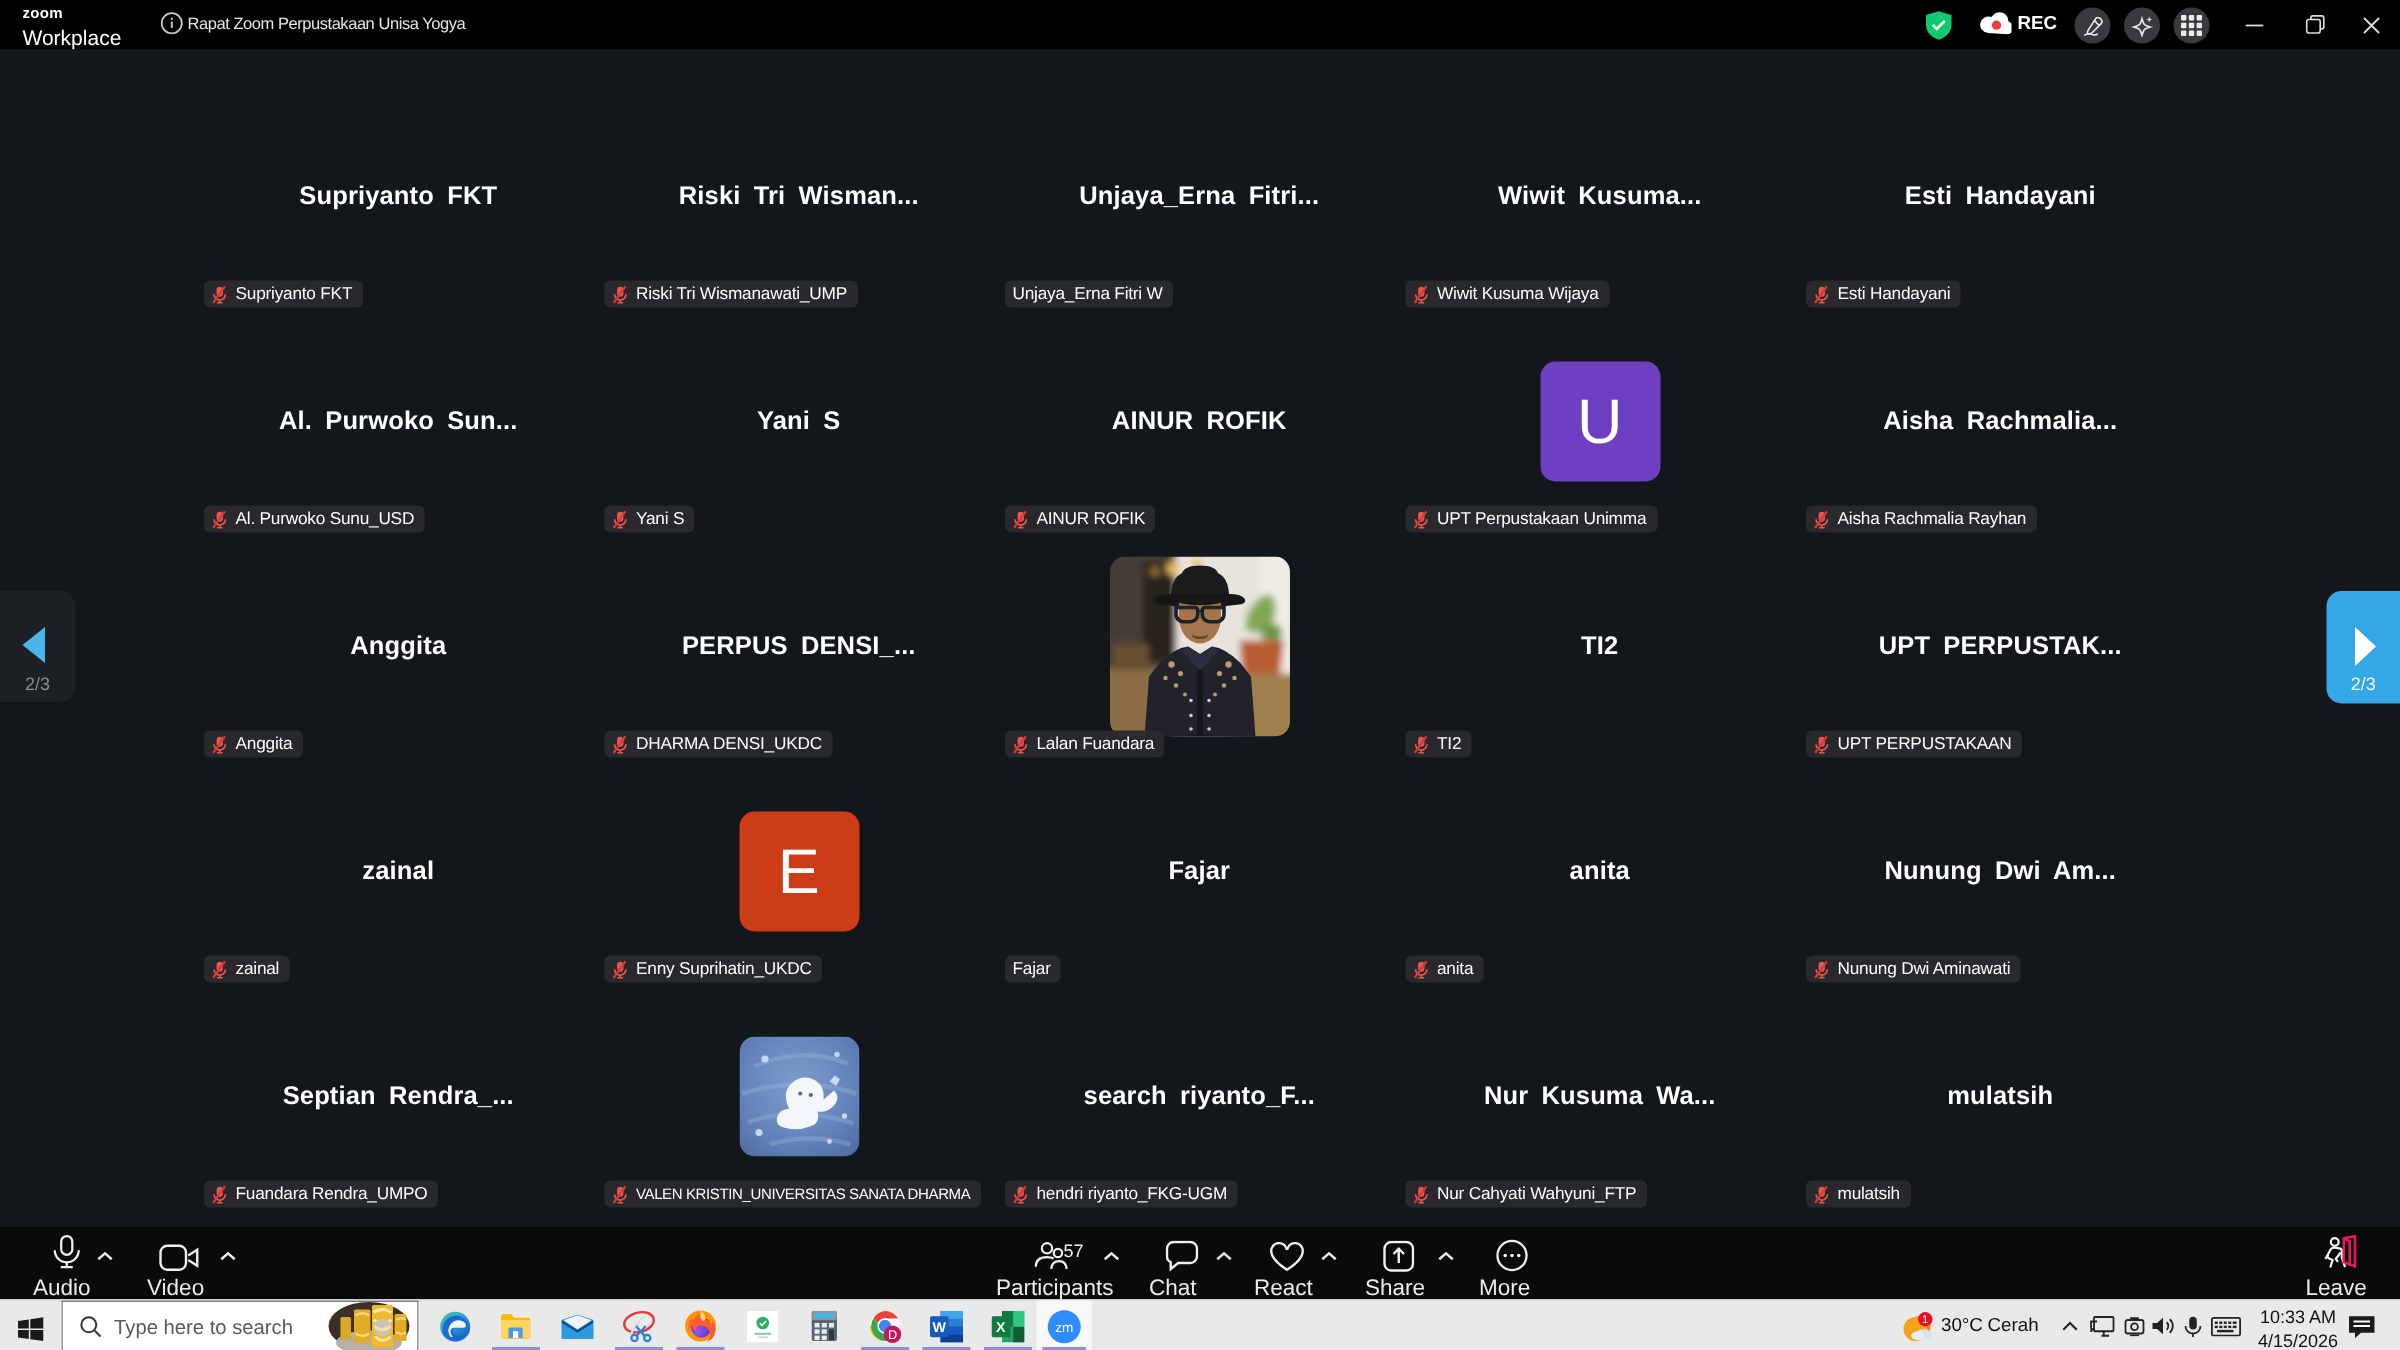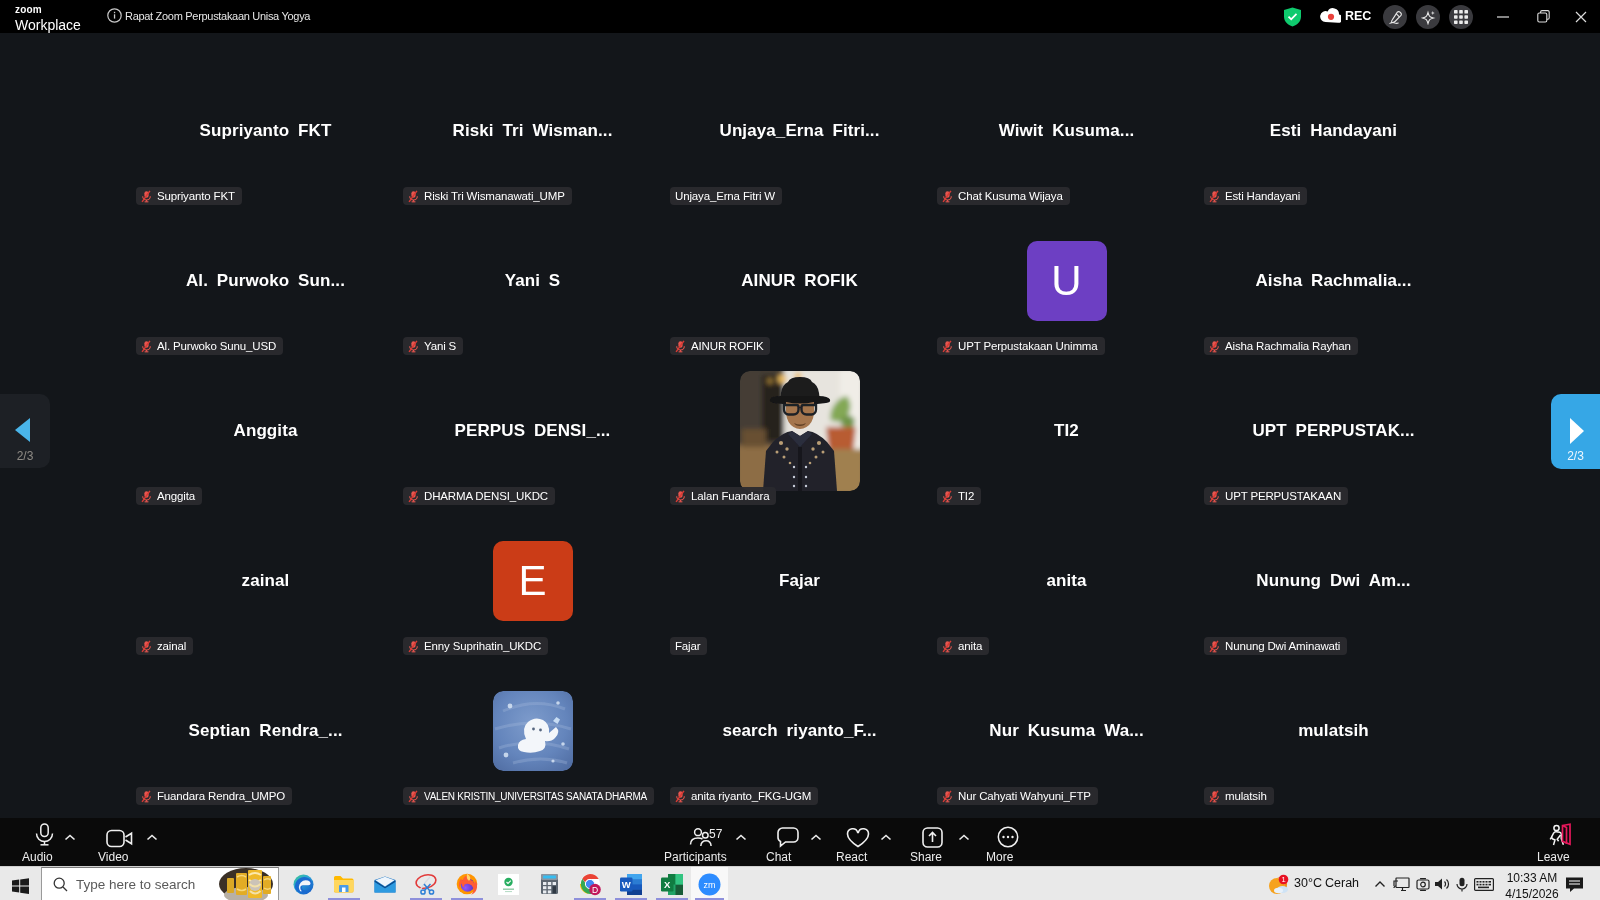--- a/index.html
+++ b/index.html
@@ -13,7 +13,7 @@
 #infoi{position:absolute;left:107px;top:8px}
 .circbtn{position:absolute;top:5px;width:24px;height:24px;border-radius:50%;background:#3a3a3e;display:flex;align-items:center;justify-content:center}
 .winbtn{position:absolute;top:0;width:40px;height:33px;display:flex;align-items:center;justify-content:center}
-#rec{position:absolute;left:1319px;top:8px;display:flex;align-items:center;color:#fff;font-size:12.5px;font-weight:bold}
+#rec{position:absolute;left:1319px;top:8px;display:flex;align-items:flex-start;color:#fff;font-size:12.5px;font-weight:bold}
 
 #video{position:absolute;left:0;top:33px;width:1600px;height:785px;background:#13161a}
 .tile{position:absolute;width:267px;height:150px;display:flex;align-items:center;justify-content:center}

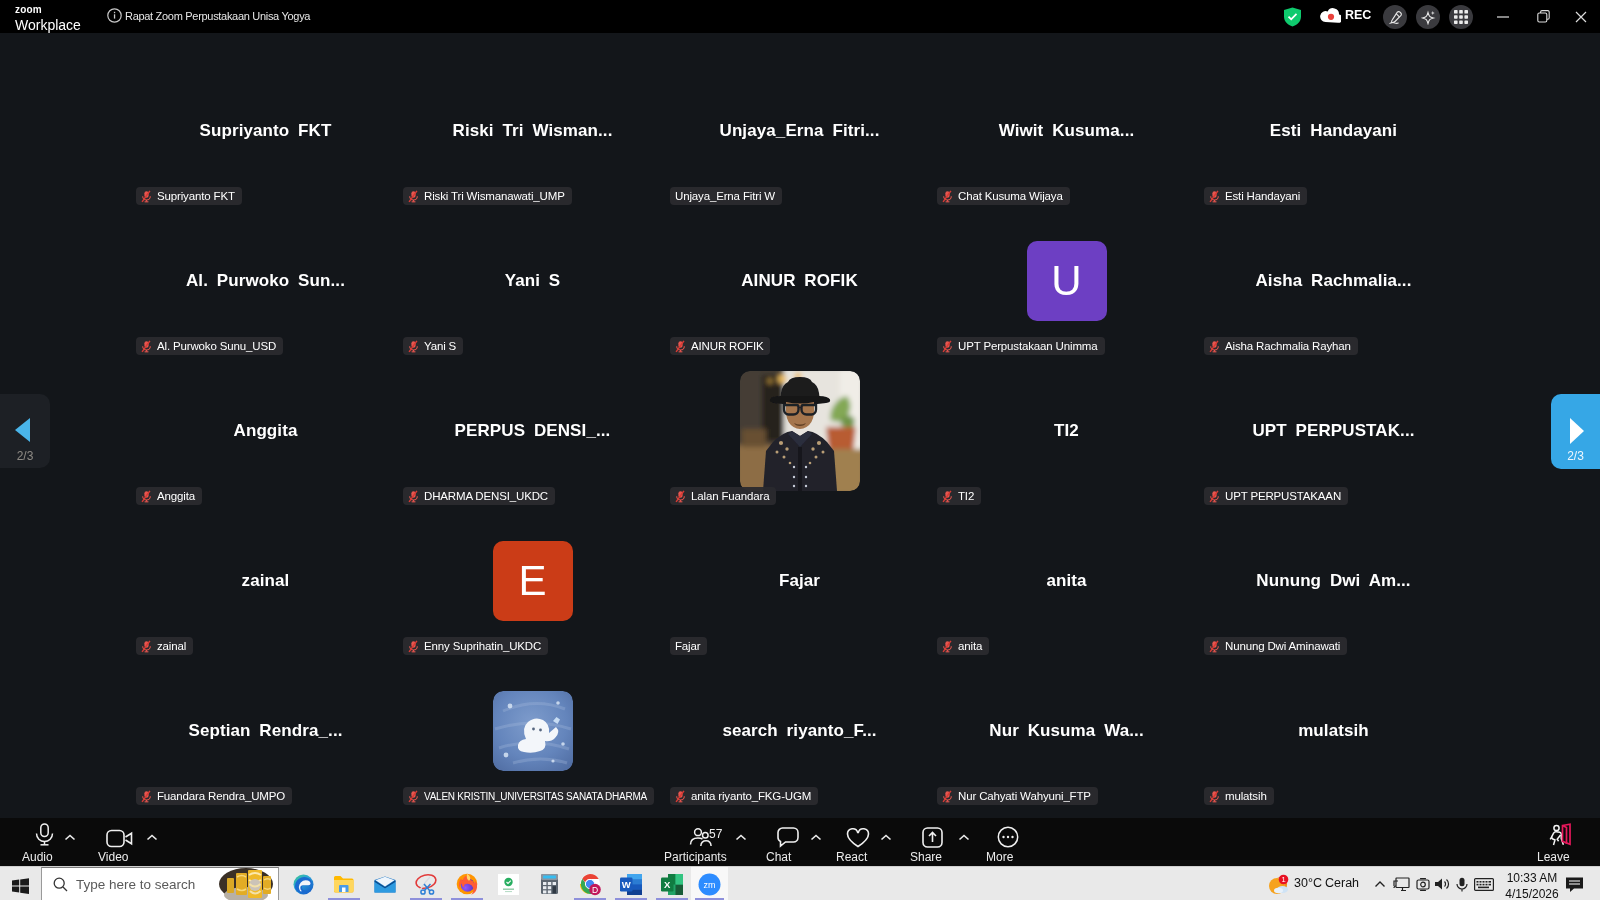--- a/index.html
+++ b/index.html
@@ -162,7 +162,7 @@
           </g>
           <path d="M1.1 11.9 L8.9 0.9" stroke="#d93a34" stroke-width="1.5"></path>
         </svg>
-        <span>Chat Kusuma Wijaya</span>
+        <span>Wiwit Kusuma Wijaya</span>
       </div>
     </div>
 <div class="tile" style="left:1200px;top:23px">

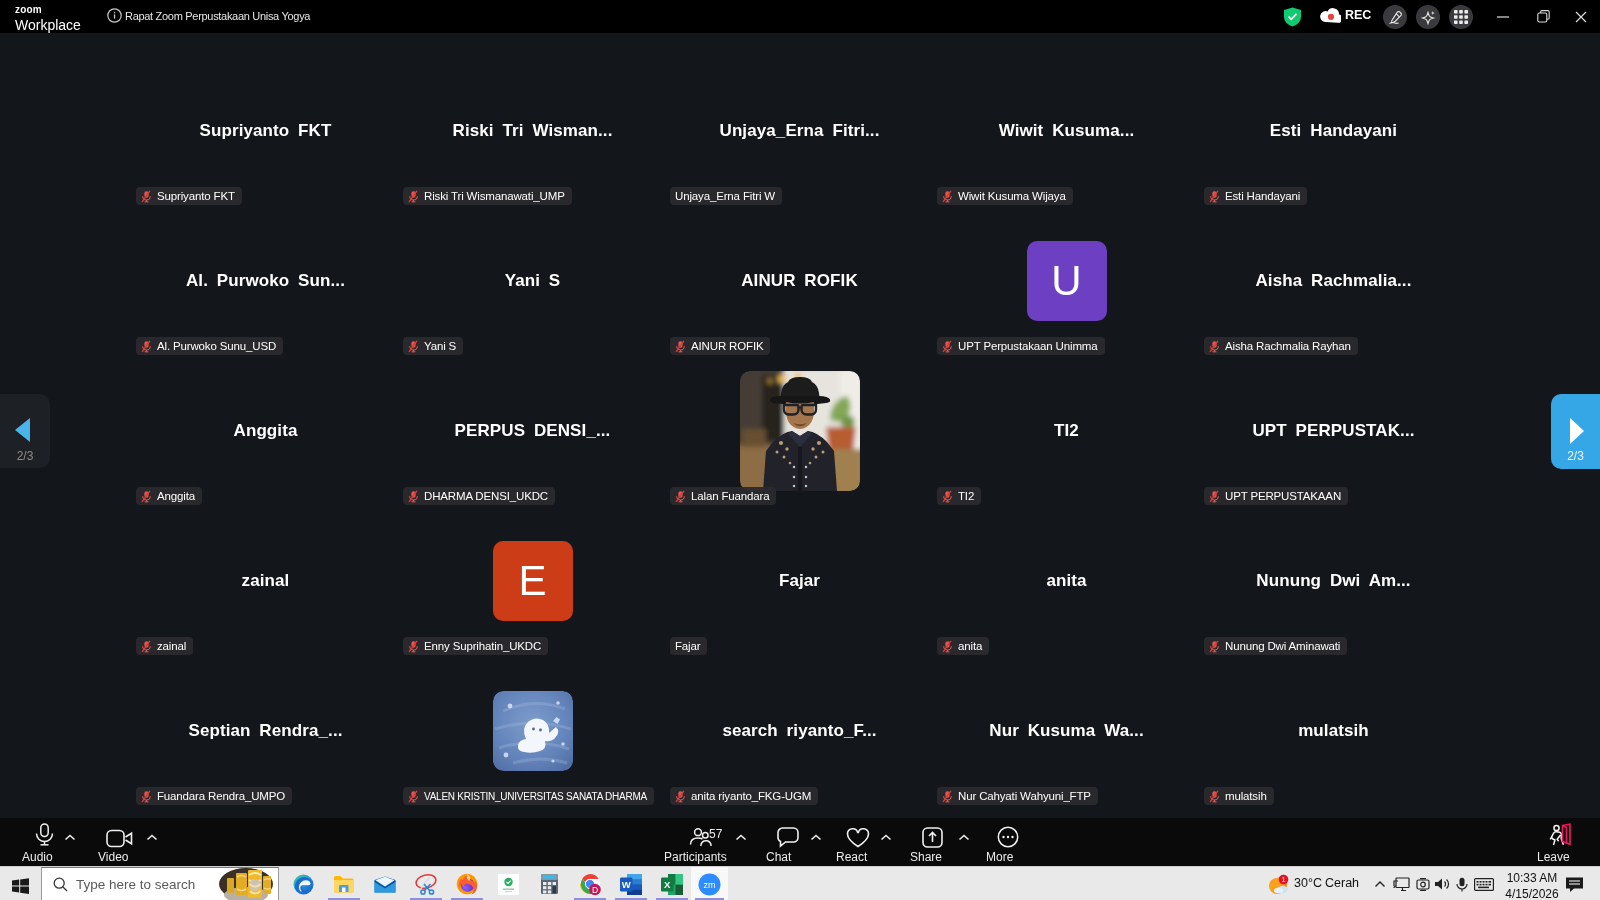--- a/index.html
+++ b/index.html
@@ -524,7 +524,7 @@
           </g>
           <path d="M1.1 11.9 L8.9 0.9" stroke="#d93a34" stroke-width="1.5"></path>
         </svg>
-        <span>anita riyanto_FKG-UGM</span>
+        <span>hendri riyanto_FKG-UGM</span>
       </div>
     </div>
 <div class="tile" style="left:933px;top:623px">

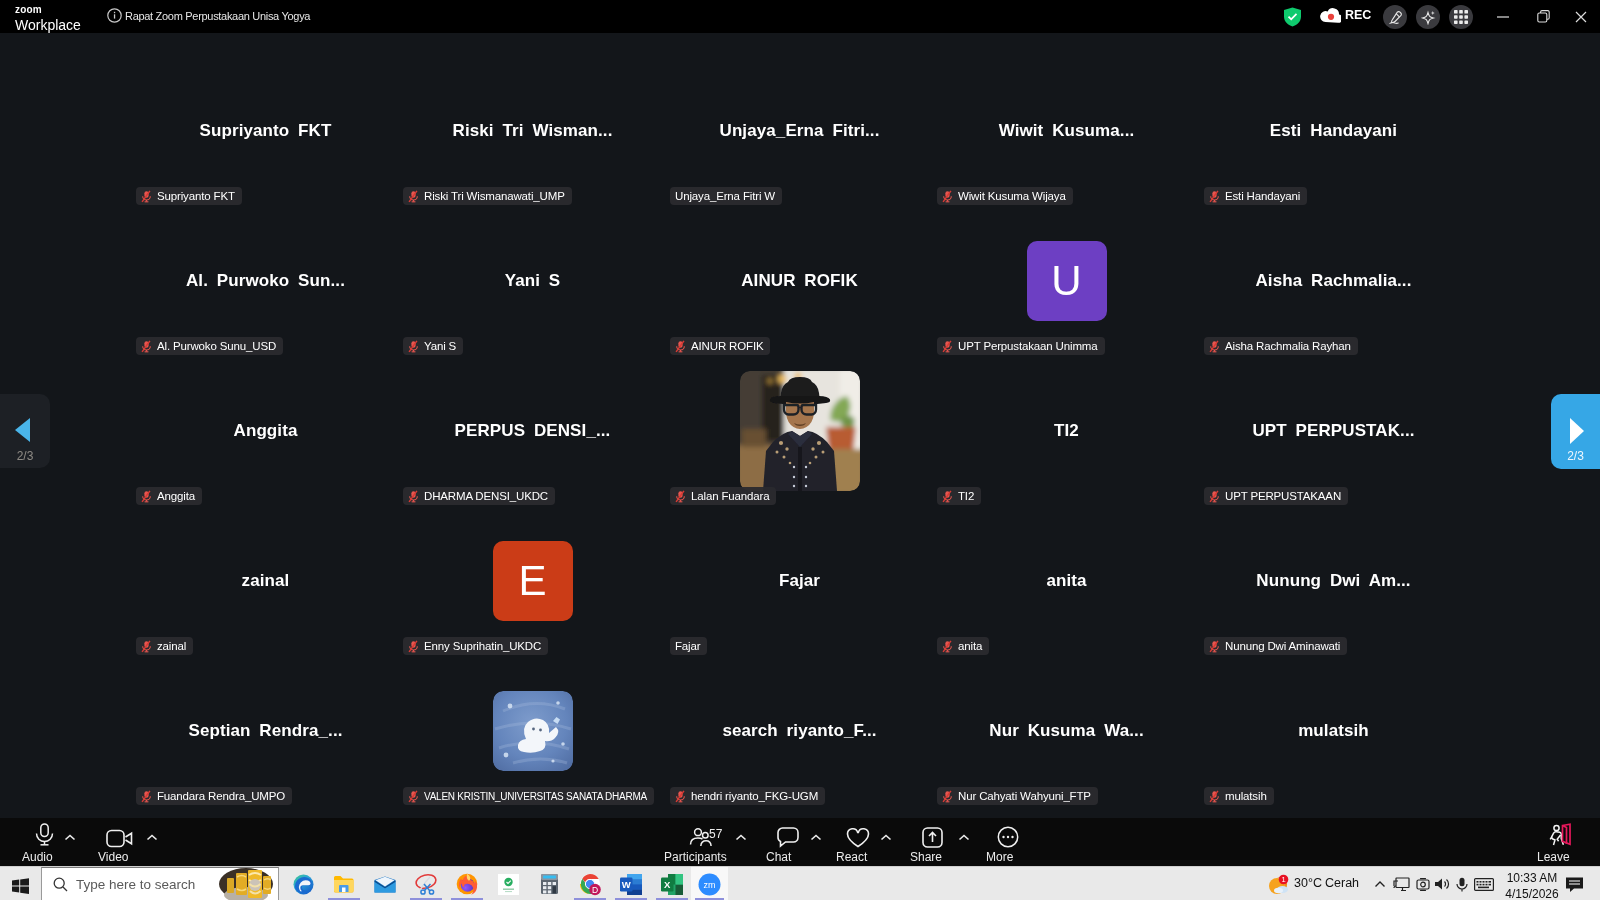--- a/index.html
+++ b/index.html
@@ -34,7 +34,7 @@
 #toolbar{position:absolute;left:0;top:818px;width:1600px;height:48px;background:#0a0a0a}
 .tb{position:absolute;top:0;height:48px;color:#ececec;text-align:left}
 .tb .ic{height:30px;display:flex;align-items:flex-end;justify-content:center}
-.tb .tx{font-size:12px;margin-top:2px}
+.tb .tx{font-size:15px;margin-top:2px}
 .caret{position:absolute;top:16px}
 
 #taskbar{position:absolute;left:0;top:866px;width:1600px;height:34px;background:#e9e9e9;border-top:1px solid #d0d0d0}

